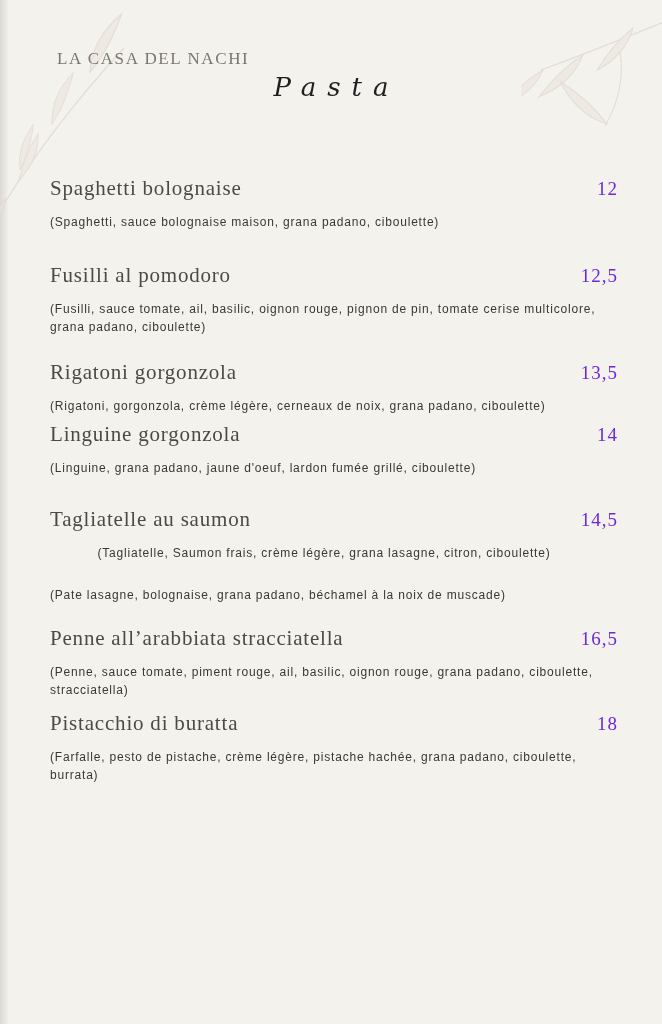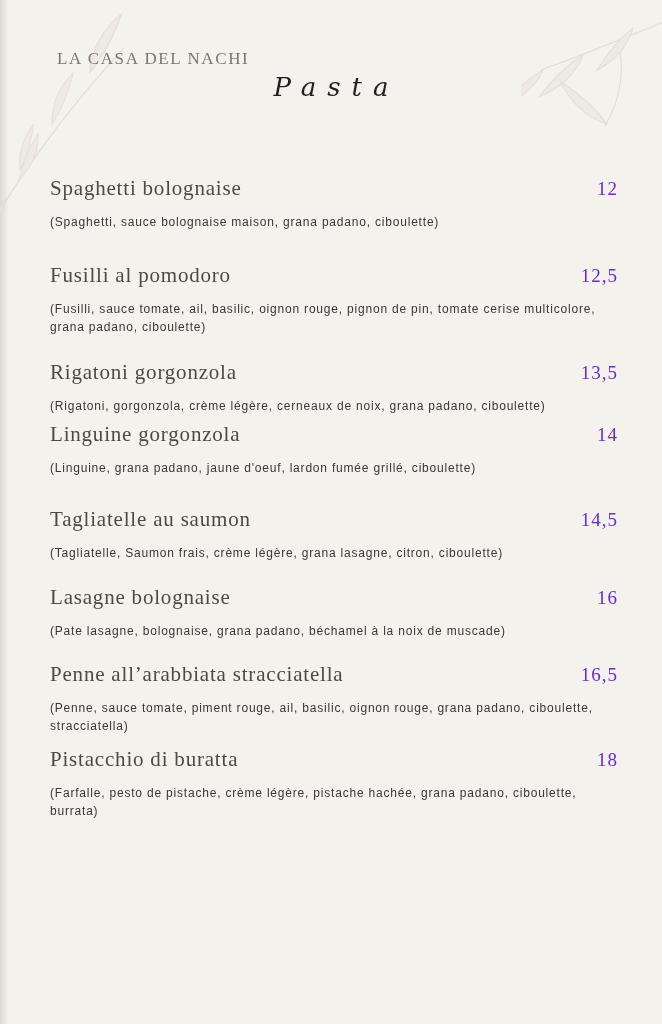--- a/index.html
+++ b/index.html
@@ -63,7 +63,7 @@
   .menu-item:nth-of-type(2) { }
   .menu-item:nth-of-type(3) { margin-bottom: 8px;  }
   .menu-item:nth-of-type(4) { margin-bottom: 30px; }
-  .menu-item:nth-of-type(5) { margin-bottom: 24px; }
+  .menu-item:nth-of-type(5) { margin-bottom: 24px; text-align: center; }
   .menu-item:nth-of-type(6) { margin-bottom: 22px; }
   .menu-item:nth-of-type(7) { margin-bottom: 12px; }
   .menu-item:nth-of-type(8) { margin-bottom: 0; }

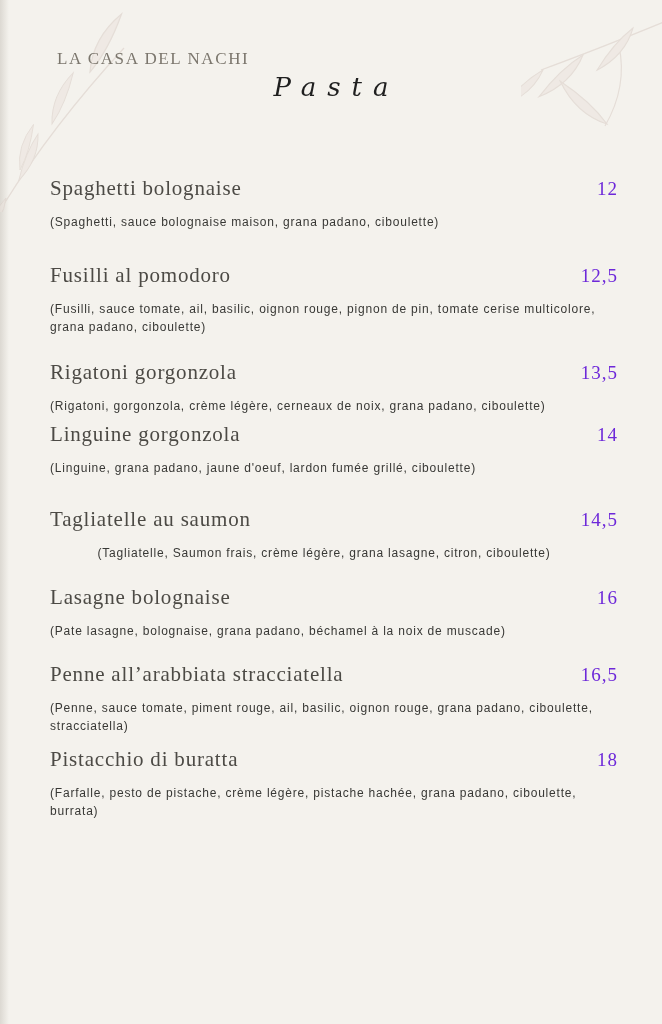--- a/index.html
+++ b/index.html
@@ -170,10 +170,6 @@
     </div>
 
     <div class="menu-item">
-      <div class="item-row">
-        <span class="item-name">Lasagne bolognaise</span>
-        <span class="item-price">16</span>
-      </div>
       <div class="item-desc">(Pate lasagne, bolognaise, grana padano, béchamel à la noix de muscade)</div>
     </div>
 

